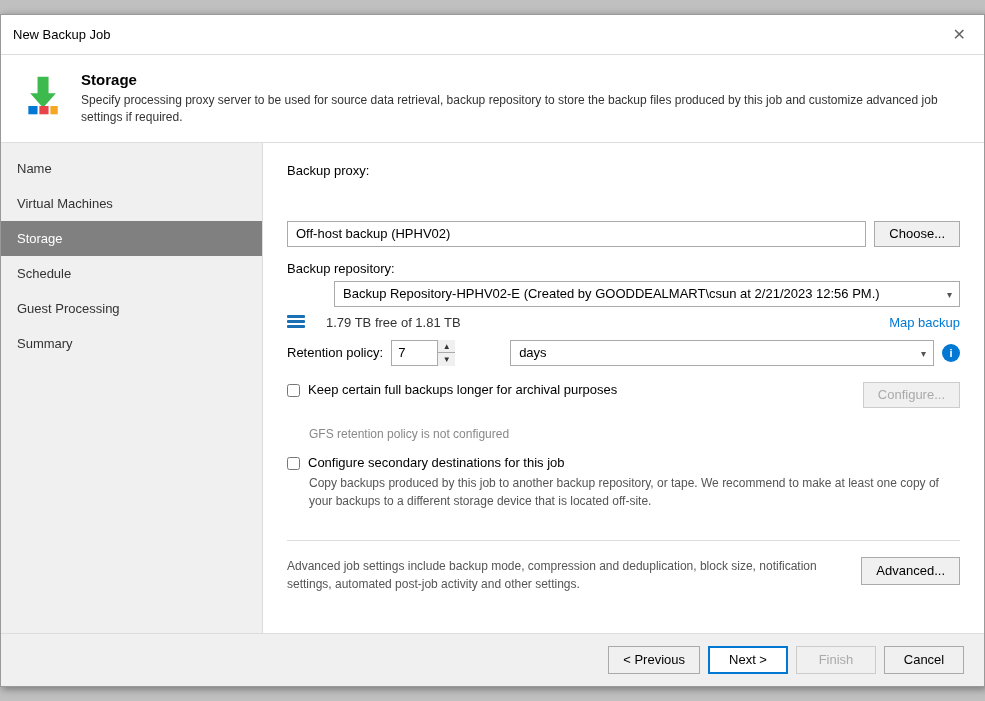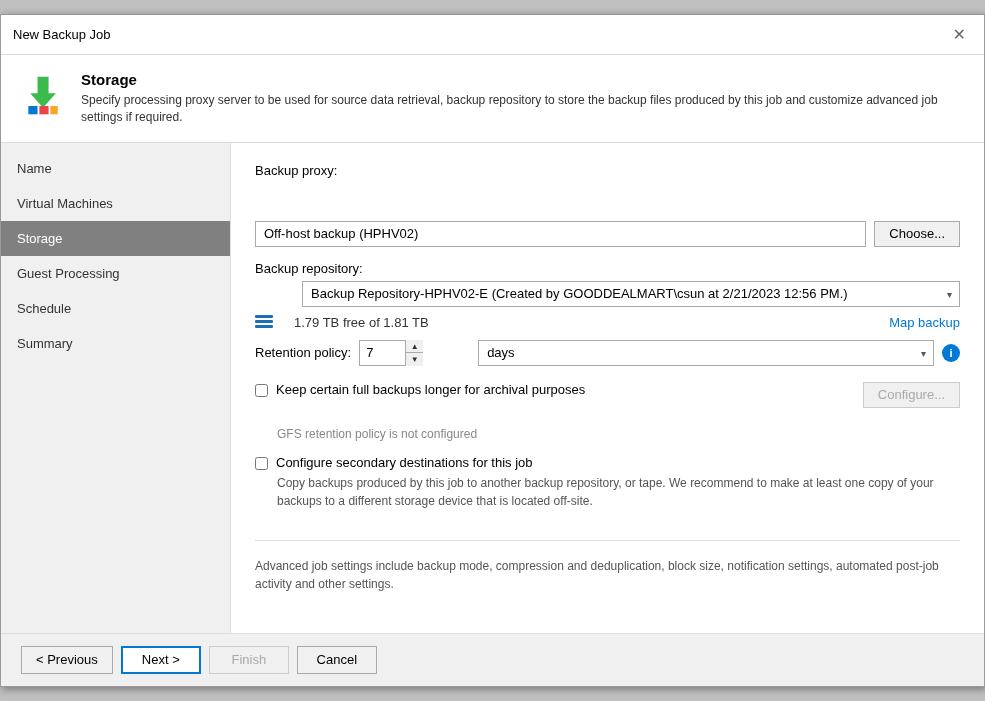--- a/index.html
+++ b/index.html
@@ -72,7 +72,7 @@
 
     
     .sidebar {
-      width: 230px;
+      width: 262px;
       background: #f0f0f0;
       border-right: 1px solid #ddd;
       padding: 8px 0;

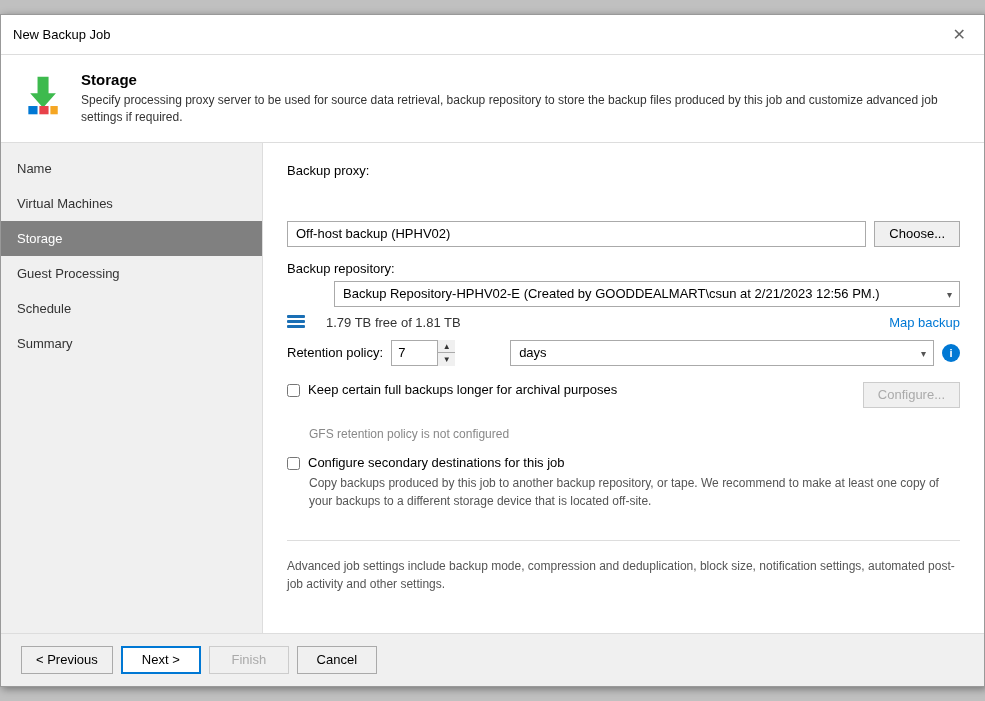--- a/index.html
+++ b/index.html
@@ -367,10 +367,10 @@
         <span>Storage</span>
       </div>
       <div class="sidebar-item">
+        <span>Schedule</span>
+      </div>
+      <div class="sidebar-item">
         <span>Guest Processing</span>
-      </div>
-      <div class="sidebar-item">
-        <span>Schedule</span>
       </div>
       <div class="sidebar-item">
         <span>Summary</span>

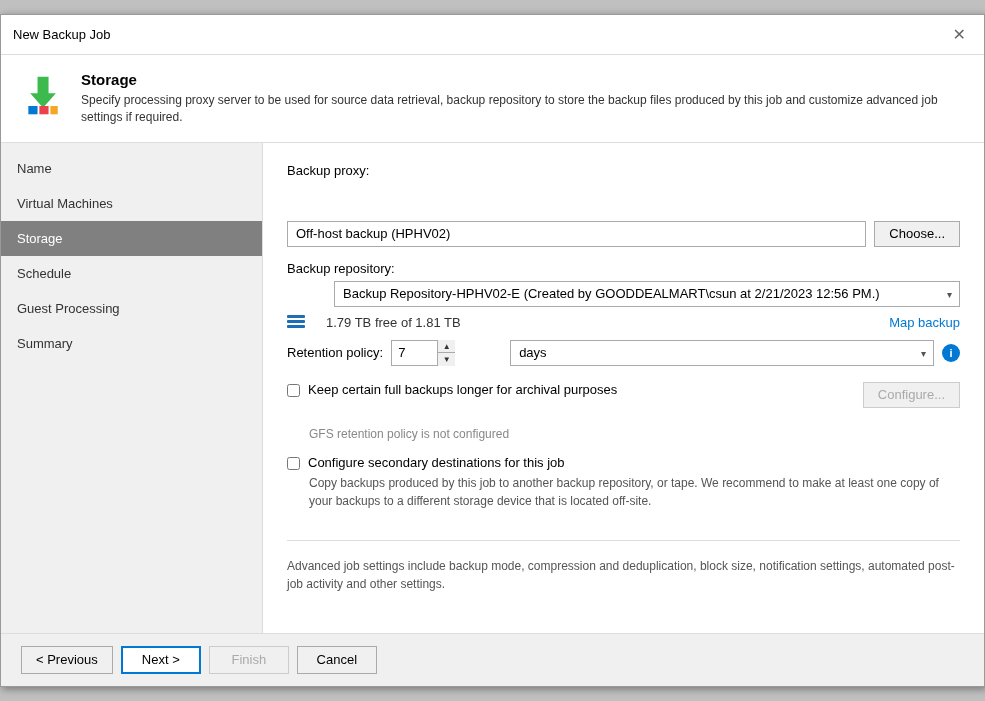--- a/index.html
+++ b/index.html
@@ -440,6 +440,7 @@
 
       <div class="advanced-section">
         <span class="advanced-text">Advanced job settings include backup mode, compression and deduplication, block size, notification settings, automated post-job activity and other settings.</span>
+        <button class="btn" style="height:28px; white-space:nowrap;">Advanced...</button>
       </div>
     </div>
   </div>

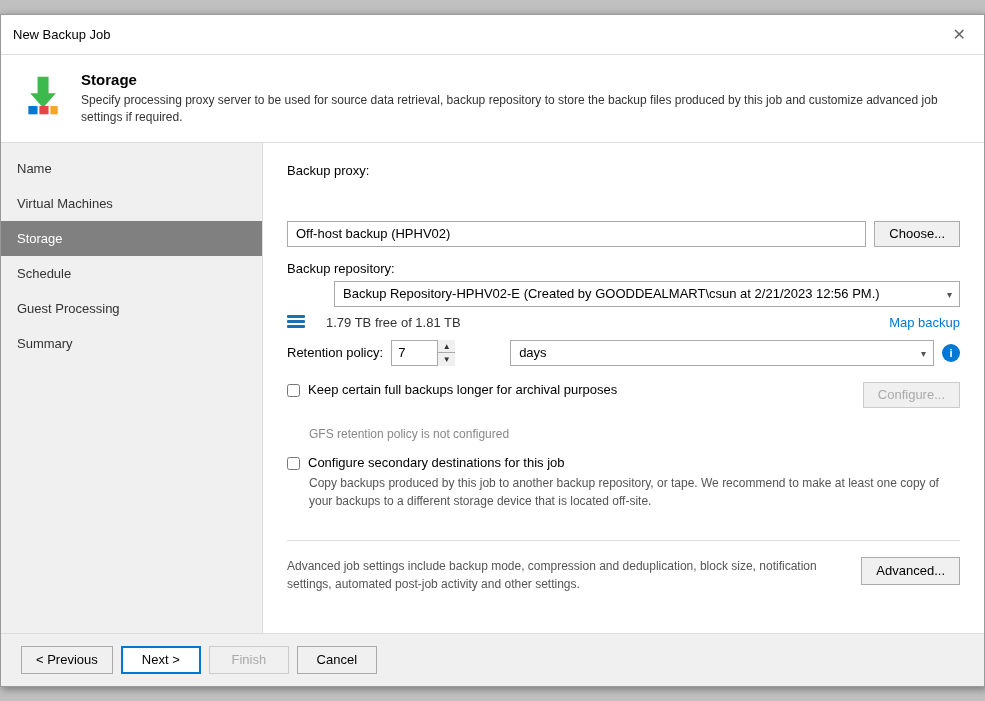--- a/index.html
+++ b/index.html
@@ -299,6 +299,7 @@
       border-top: 1px solid #ddd;
       padding: 12px 20px;
       display: flex;
+      justify-content: flex-end;
       gap: 8px;
     }
     .footer .btn {

